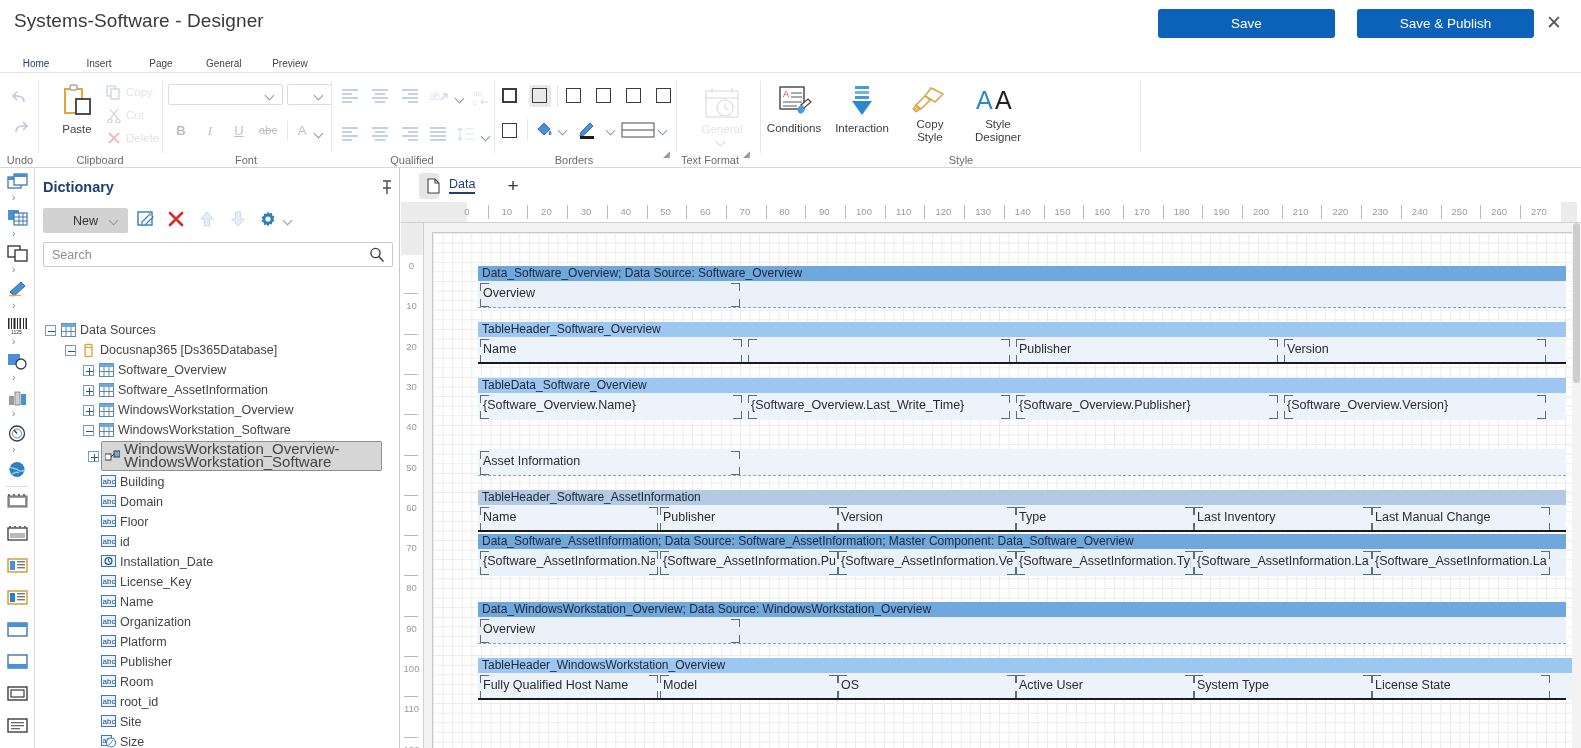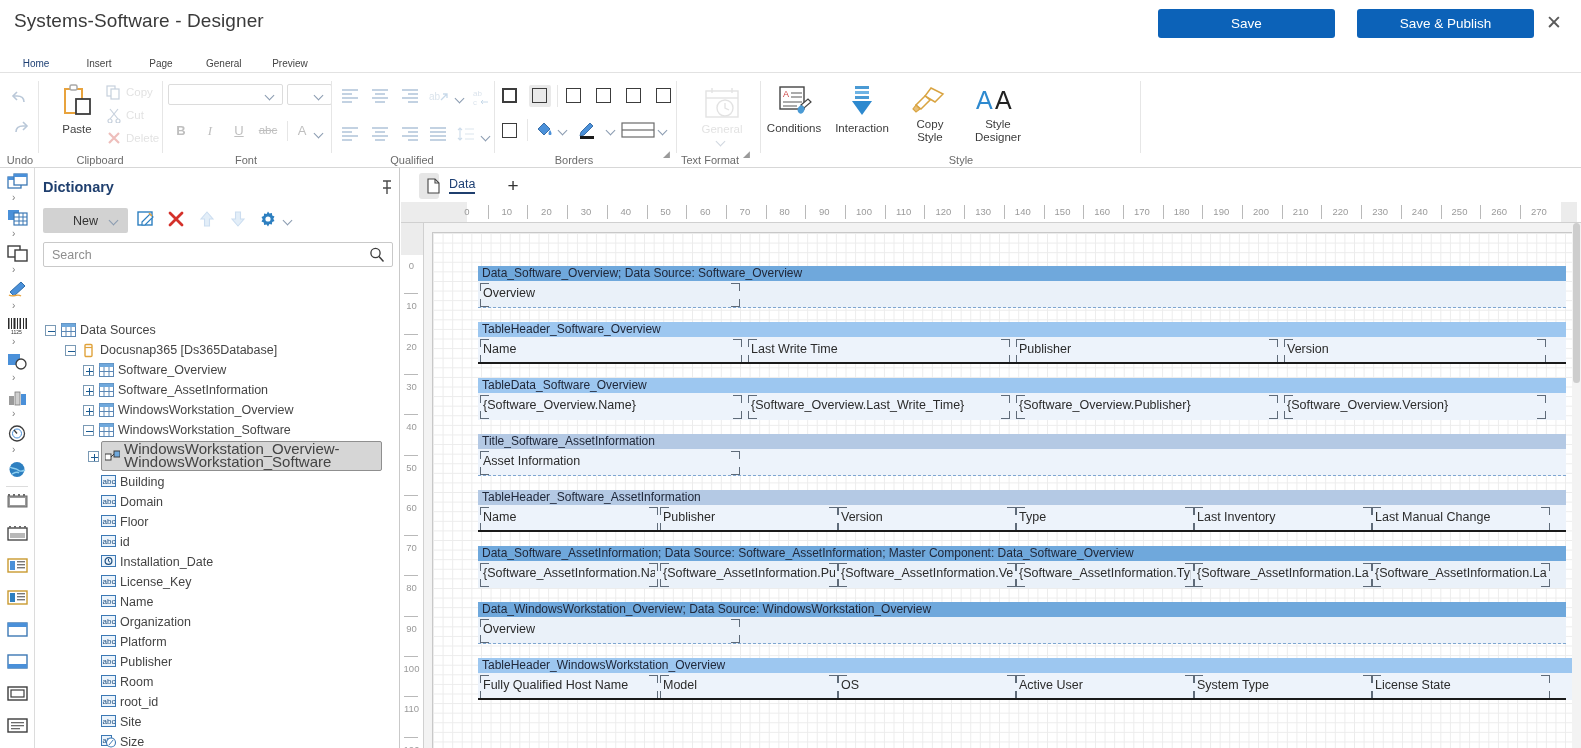--- a/index.html
+++ b/index.html
@@ -1016,7 +1016,6 @@
             <div class="hand bl" style="left: 2px; top: 18px;"></div>
             <div class="hand tr" style="left: 255px; top: 2px;"></div>
             <div class="hand br" style="left: 255px; top: 18px;"></div>
-            <div class="cell" style="left: 273px; top: 5px; width: 256px; height: 24px;">Last Write Time</div>
             <div class="hand tl" style="left: 270px; top: 2px;"></div>
             <div class="hand bl" style="left: 270px; top: 18px;"></div>
             <div class="hand tr" style="left: 523px; top: 2px;"></div>

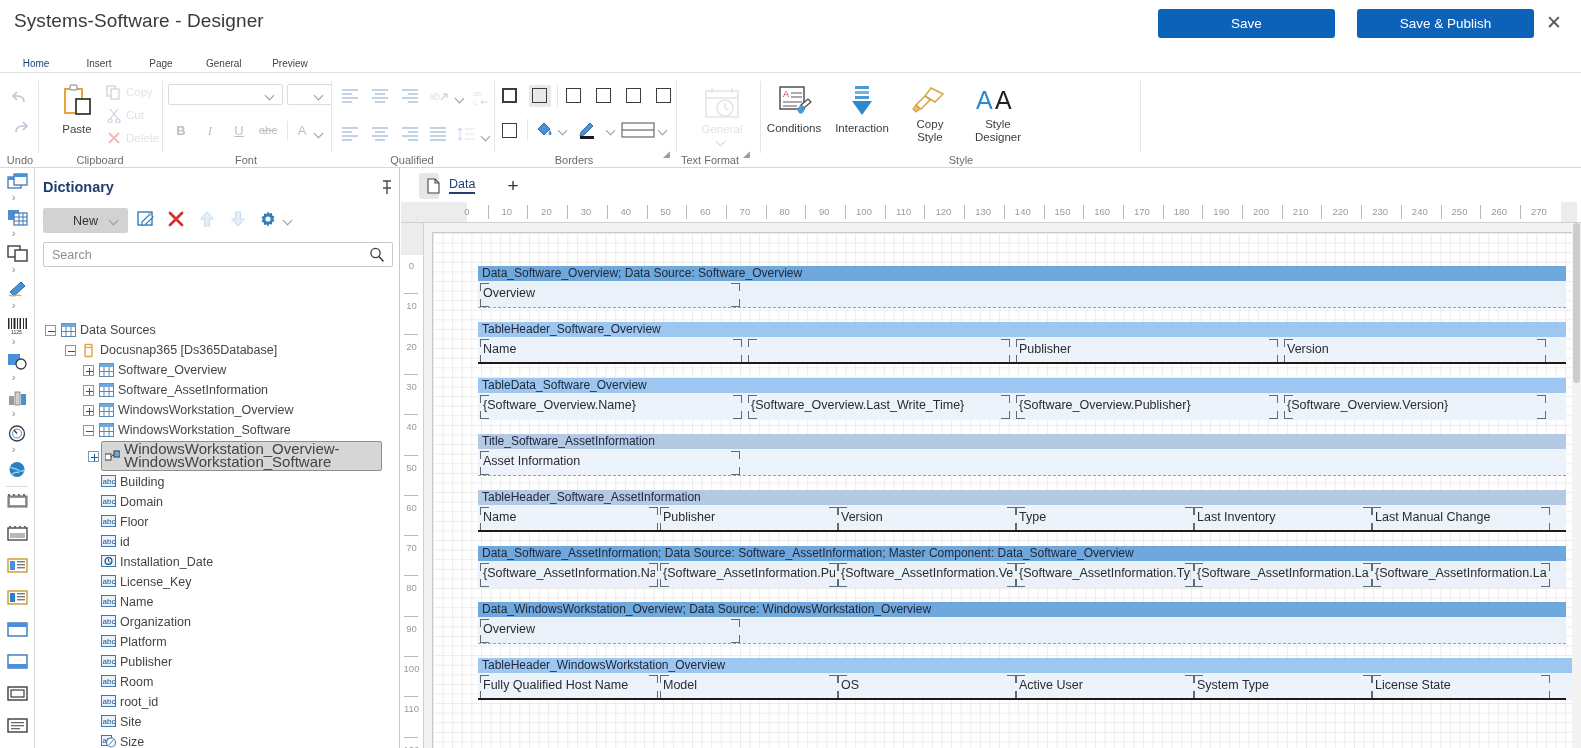--- a/index.html
+++ b/index.html
@@ -1059,7 +1059,6 @@
           </div>
         </div>
         <div class="band" style="left: 45px; top: 201px; width: 1088px; height: 42px;">
-          <div class="band-cap cap-title">Title_Software_AssetInformation</div>
           <div class="band-body body-lightblue" style="top: 15px; height: 27px;">
             <div class="cell" style="left: 5px; top: 5px; width: 254px; height: 24px;">Asset Information</div>
             <div class="hand tl" style="left: 2px; top: 2px;"></div>

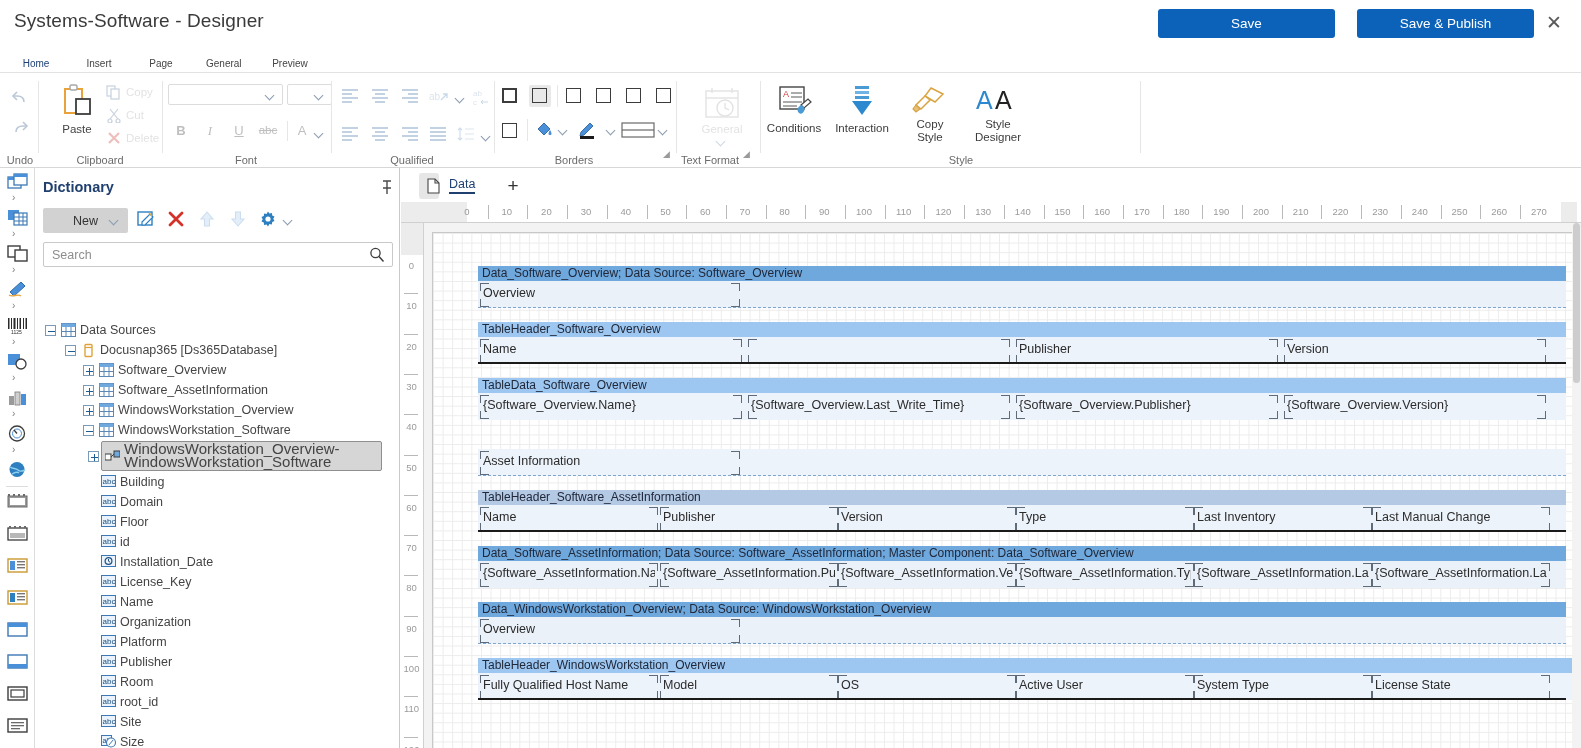--- a/index.html
+++ b/index.html
@@ -1104,7 +1104,7 @@
             <div class="hrule-line" style="left: 0px; top: 25px; width: 1088px;"></div>
           </div>
         </div>
-        <div class="band" style="left: 45px; top: 313px; width: 1088px; height: 42px;">
+        <div class="band" style="left: 45px; top: 301px; width: 1088px; height: 42px;">
           <div class="band-cap cap-data">Data_Software_AssetInformation; Data Source: Software_AssetInformation; Master Component: Data_Software_Overview</div>
           <div class="band-body body-blue" style="top: 15px; height: 27px;">
             <div class="cell" style="left: 5px; top: 5px; width: 172px; height: 24px;">{Software_AssetInformation.Name}</div>

